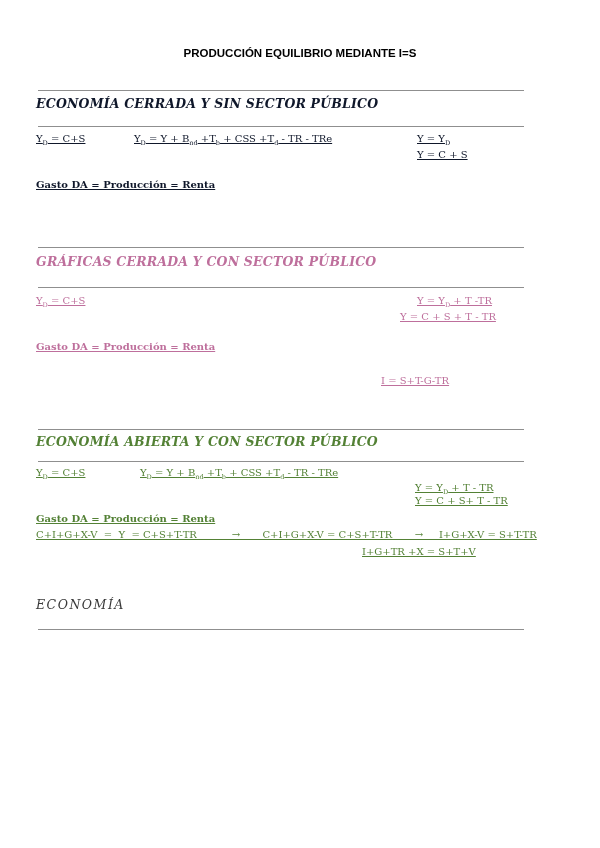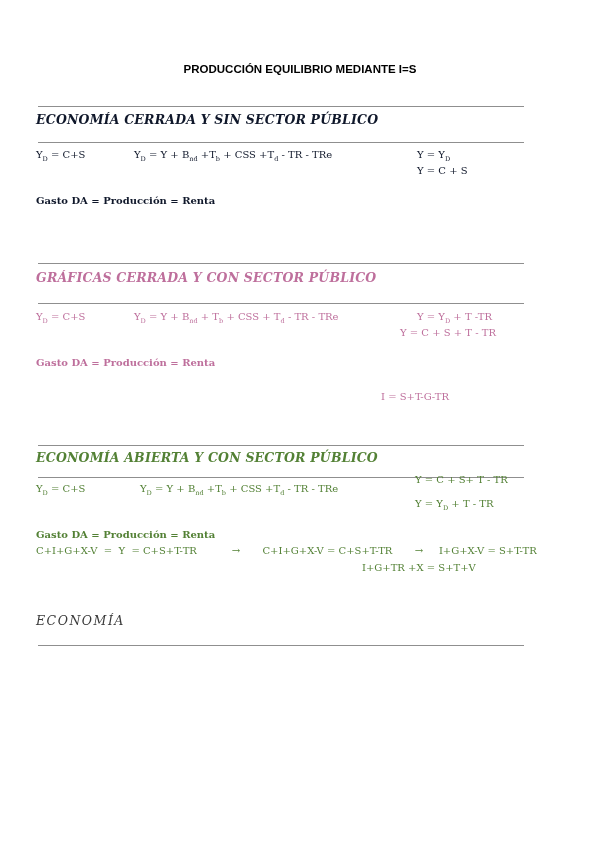--- a/index.html
+++ b/index.html
@@ -4,7 +4,7 @@
 <style>
   html,body{margin:0;padding:0;background:#fff;}
   .page{position:relative;width:600px;height:664px;background:#ffffff;overflow:hidden;
-        font-family:"DejaVu Serif",serif;margin-top:16px;}
+        font-family:"DejaVu Serif",serif;}
   .doc-title{position:absolute;top:47px;left:0;width:100%;text-align:center;
              font-family:"Liberation Sans",sans-serif;font-weight:bold;font-size:11.5px;color:#000;}
   .hrule{position:absolute;left:38px;width:486px;border:none;border-top:1.5px solid #8f8f8f;margin:0;}

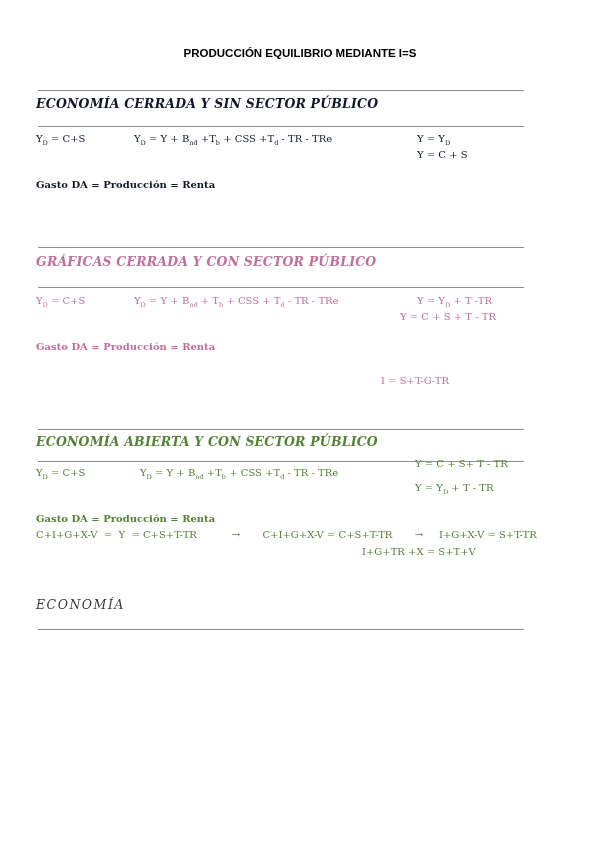--- a/index.html
+++ b/index.html
@@ -9,7 +9,7 @@
              font-family:"Liberation Sans",sans-serif;font-weight:bold;font-size:11.5px;color:#000;}
   .hrule{position:absolute;left:38px;width:486px;border:none;border-top:1.5px solid #8f8f8f;margin:0;}
   .sec-head{position:absolute;left:36px;font-weight:bold;font-style:italic;font-size:12.5px;letter-spacing:.2px;}
-  .f{position:absolute;font-size:10px;line-height:15px;}
+  .f{position:absolute;font-size:10px;line-height:15px;text-decoration:underline;}
   .f sub{font-size:6.5px;}
   .gasto{font-weight:bold;}
   .deriv{white-space:pre;}

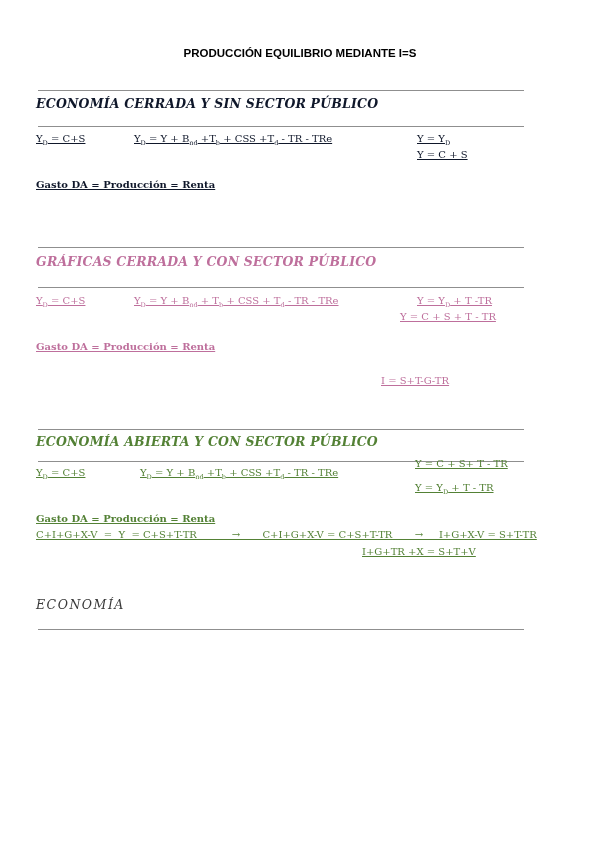--- a/index.html
+++ b/index.html
@@ -42,7 +42,6 @@
   <div class="sec-head pink" style="top:254px">GRÁFICAS CERRADA Y CON SECTOR PÚBLICO</div>
   <hr class="hrule" style="top:287px">
   <div class="f pink" style="top:293px;left:36px">Y<sub>D</sub> = C+S</div>
-  <div class="f pink" style="top:293px;left:134px">Y<sub>D</sub>  = Y + B<sub>nd</sub> + T<sub>b</sub> + CSS + T<sub>d</sub> - TR - TRe</div>
   <div class="f pink" style="top:293px;left:417px">Y =  Y<sub>D</sub> + T -TR</div>
   <div class="f pink" style="top:309px;left:400px">Y = C + S + T - TR</div>
   <div class="f pink gasto" style="top:339px;left:36px">Gasto DA = Producción = Renta</div>

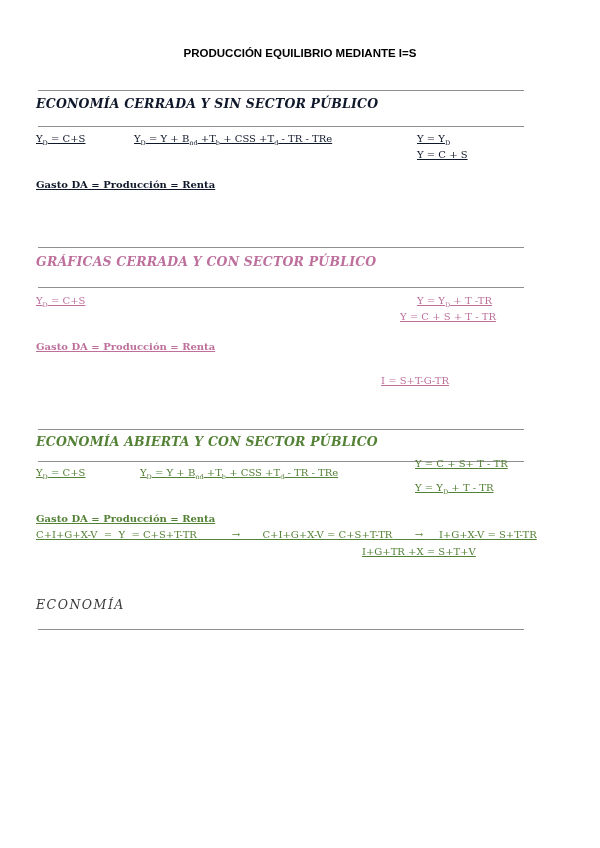--- a/index.html
+++ b/index.html
@@ -53,7 +53,7 @@
   <div class="f green" style="top:465px;left:36px">Y<sub>D</sub> = C+S</div>
   <div class="f green" style="top:465px;left:140px">Y<sub>D</sub>  = Y + B<sub>nd</sub> +T<sub>b</sub> + CSS +T<sub>d</sub> - TR - TRe</div>
   <div class="f green" style="top:480px;left:415px">Y =  Y<sub>D</sub> + T - TR</div>
-  <div class="f green" style="top:456px;left:415px">Y = C + S+ T - TR</div>
+  <div class="f green" style="top:493px;left:415px">Y = C + S+ T - TR</div>
   <div class="f green gasto" style="top:511px;left:36px">Gasto DA = Producción = Renta</div>
   <div class="f green deriv" style="top:527px;left:36px">C+I+G+X-V  =  Y  = C+S+T-TR           →       C+I+G+X-V = C+S+T-TR       →     I+G+X-V = S+T-TR</div>
   <div class="f green" style="top:544px;left:362px">I+G+TR +X = S+T+V</div>

